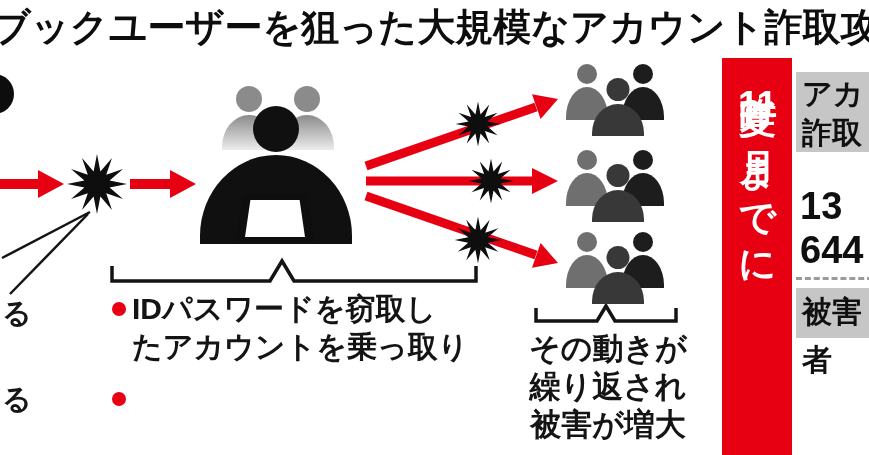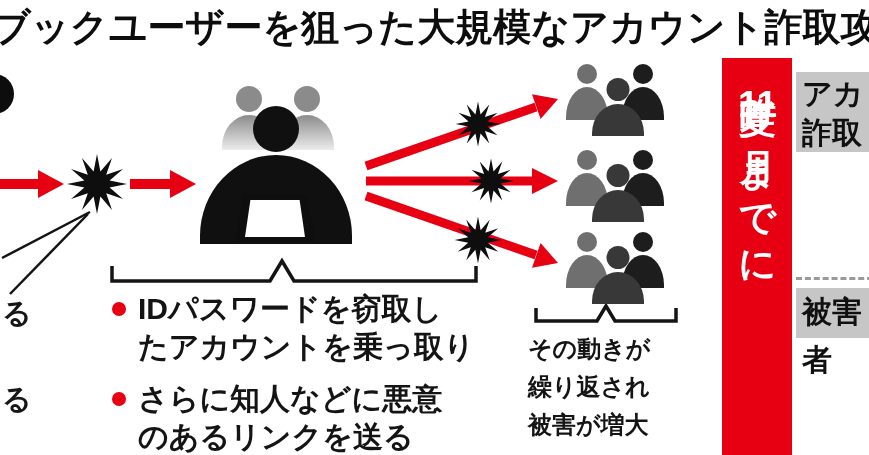--- a/index.html
+++ b/index.html
@@ -161,6 +161,8 @@
   </div>
   <div class="abs stat-label" style="top:72px;height:80px;line-height:39px;padding-top:2px">アカ
 詐取</div>
+  <div class="abs stat-value" style="top:184px;line-height:44px">13
+644</div>
   <div class="abs" id="dash"></div>
   <div class="abs stat-label" style="top:288px;height:50px;line-height:48px">被害者</div>
 

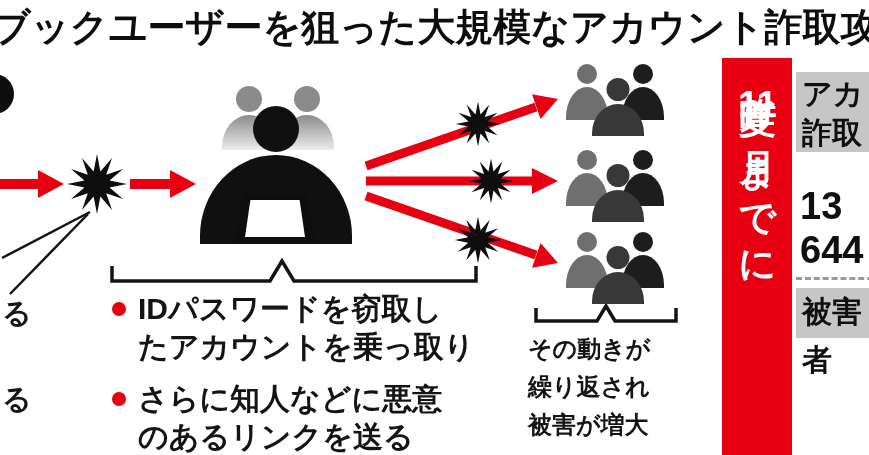--- a/index.html
+++ b/index.html
@@ -19,7 +19,7 @@
   .laptop .glass{position:absolute;left:10px;top:6px;right:10px;bottom:5px;background:#fff;clip-path:polygon(9% 0,91% 0,100% 100%,0 100%)}
   
   .note-list{left:112px;top:290px;width:372px}
-  .note{display:flex;gap:12px;margin-bottom:14px}
+  .note{display:flex;gap:6px;margin-bottom:14px}
   .note .dot{flex:0 0 auto;width:14px;height:14px;border-radius:50%;background:#e60012;margin-top:12px}
   .note .txt{font-size:30px;line-height:38px;font-weight:600;white-space:pre-line;color:#141414}
   #caption{left:528px;top:330px;width:160px;font-size:24px;line-height:38px;font-weight:600;white-space:pre-line;color:#141414}

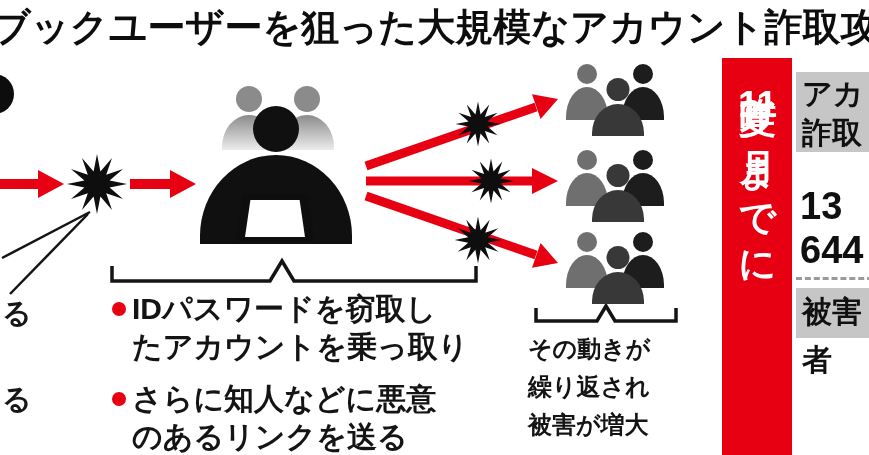--- a/index.html
+++ b/index.html
@@ -22,7 +22,7 @@
   .note{display:flex;gap:6px;margin-bottom:14px}
   .note .dot{flex:0 0 auto;width:14px;height:14px;border-radius:50%;background:#e60012;margin-top:12px}
   .note .txt{font-size:30px;line-height:38px;font-weight:600;white-space:pre-line;color:#141414}
-  #caption{left:528px;top:330px;width:160px;font-size:24px;line-height:38px;font-weight:600;white-space:pre-line;color:#141414}
+  #caption{left:528px;top:330px;width:160px;text-align:center;font-size:31px;line-height:38px;font-weight:600;white-space:pre-line;color:#141414}
   
   #banner{left:722px;top:58px;width:70px;height:397px;background:#e60012}
   #banner .vtxt{writing-mode:vertical-rl;text-orientation:upright;font-size:37px;line-height:70px;letter-spacing:6px;font-weight:bold;color:#fff;height:100%;padding-top:10px;box-sizing:border-box}

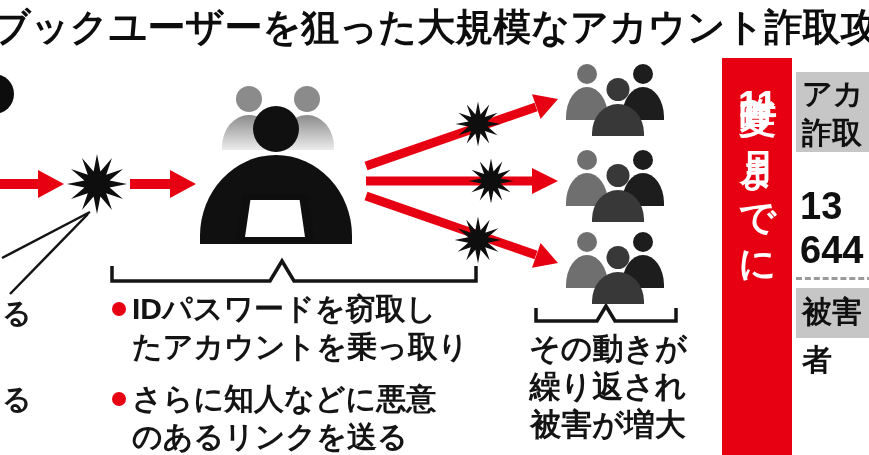--- a/index.html
+++ b/index.html
@@ -147,8 +147,6 @@
     </div>
     <div class="note">
       <span class="dot"></span>
-      <span class="txt">さらに知人などに悪意
-のあるリンクを送る</span>
     </div>
   </div>
 

